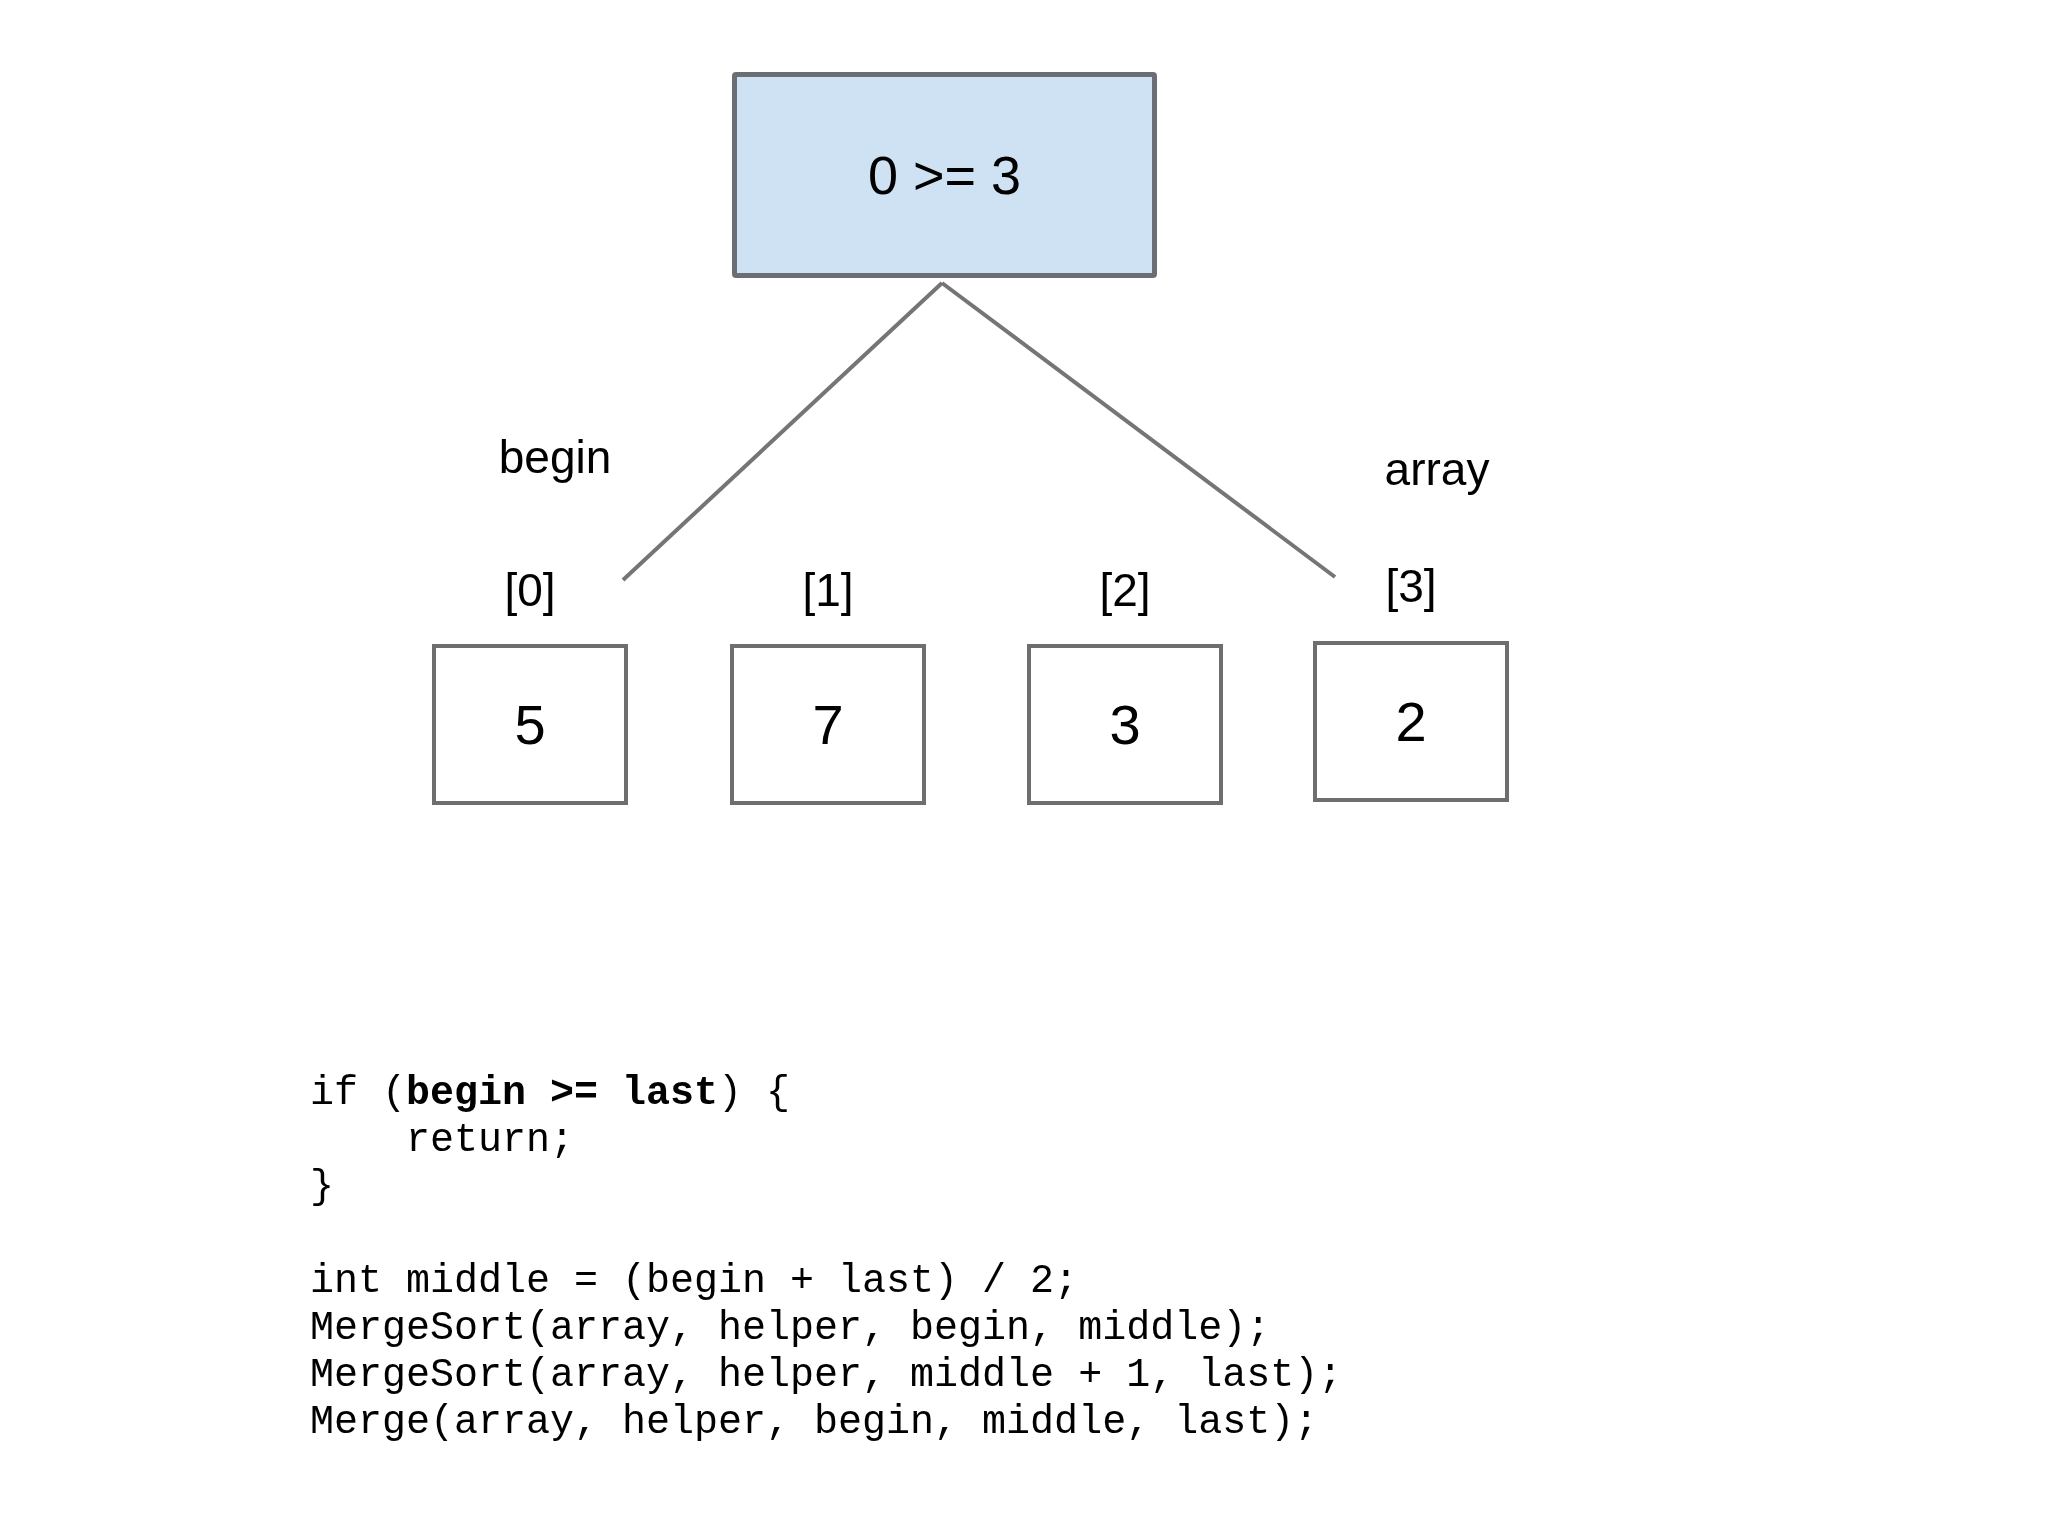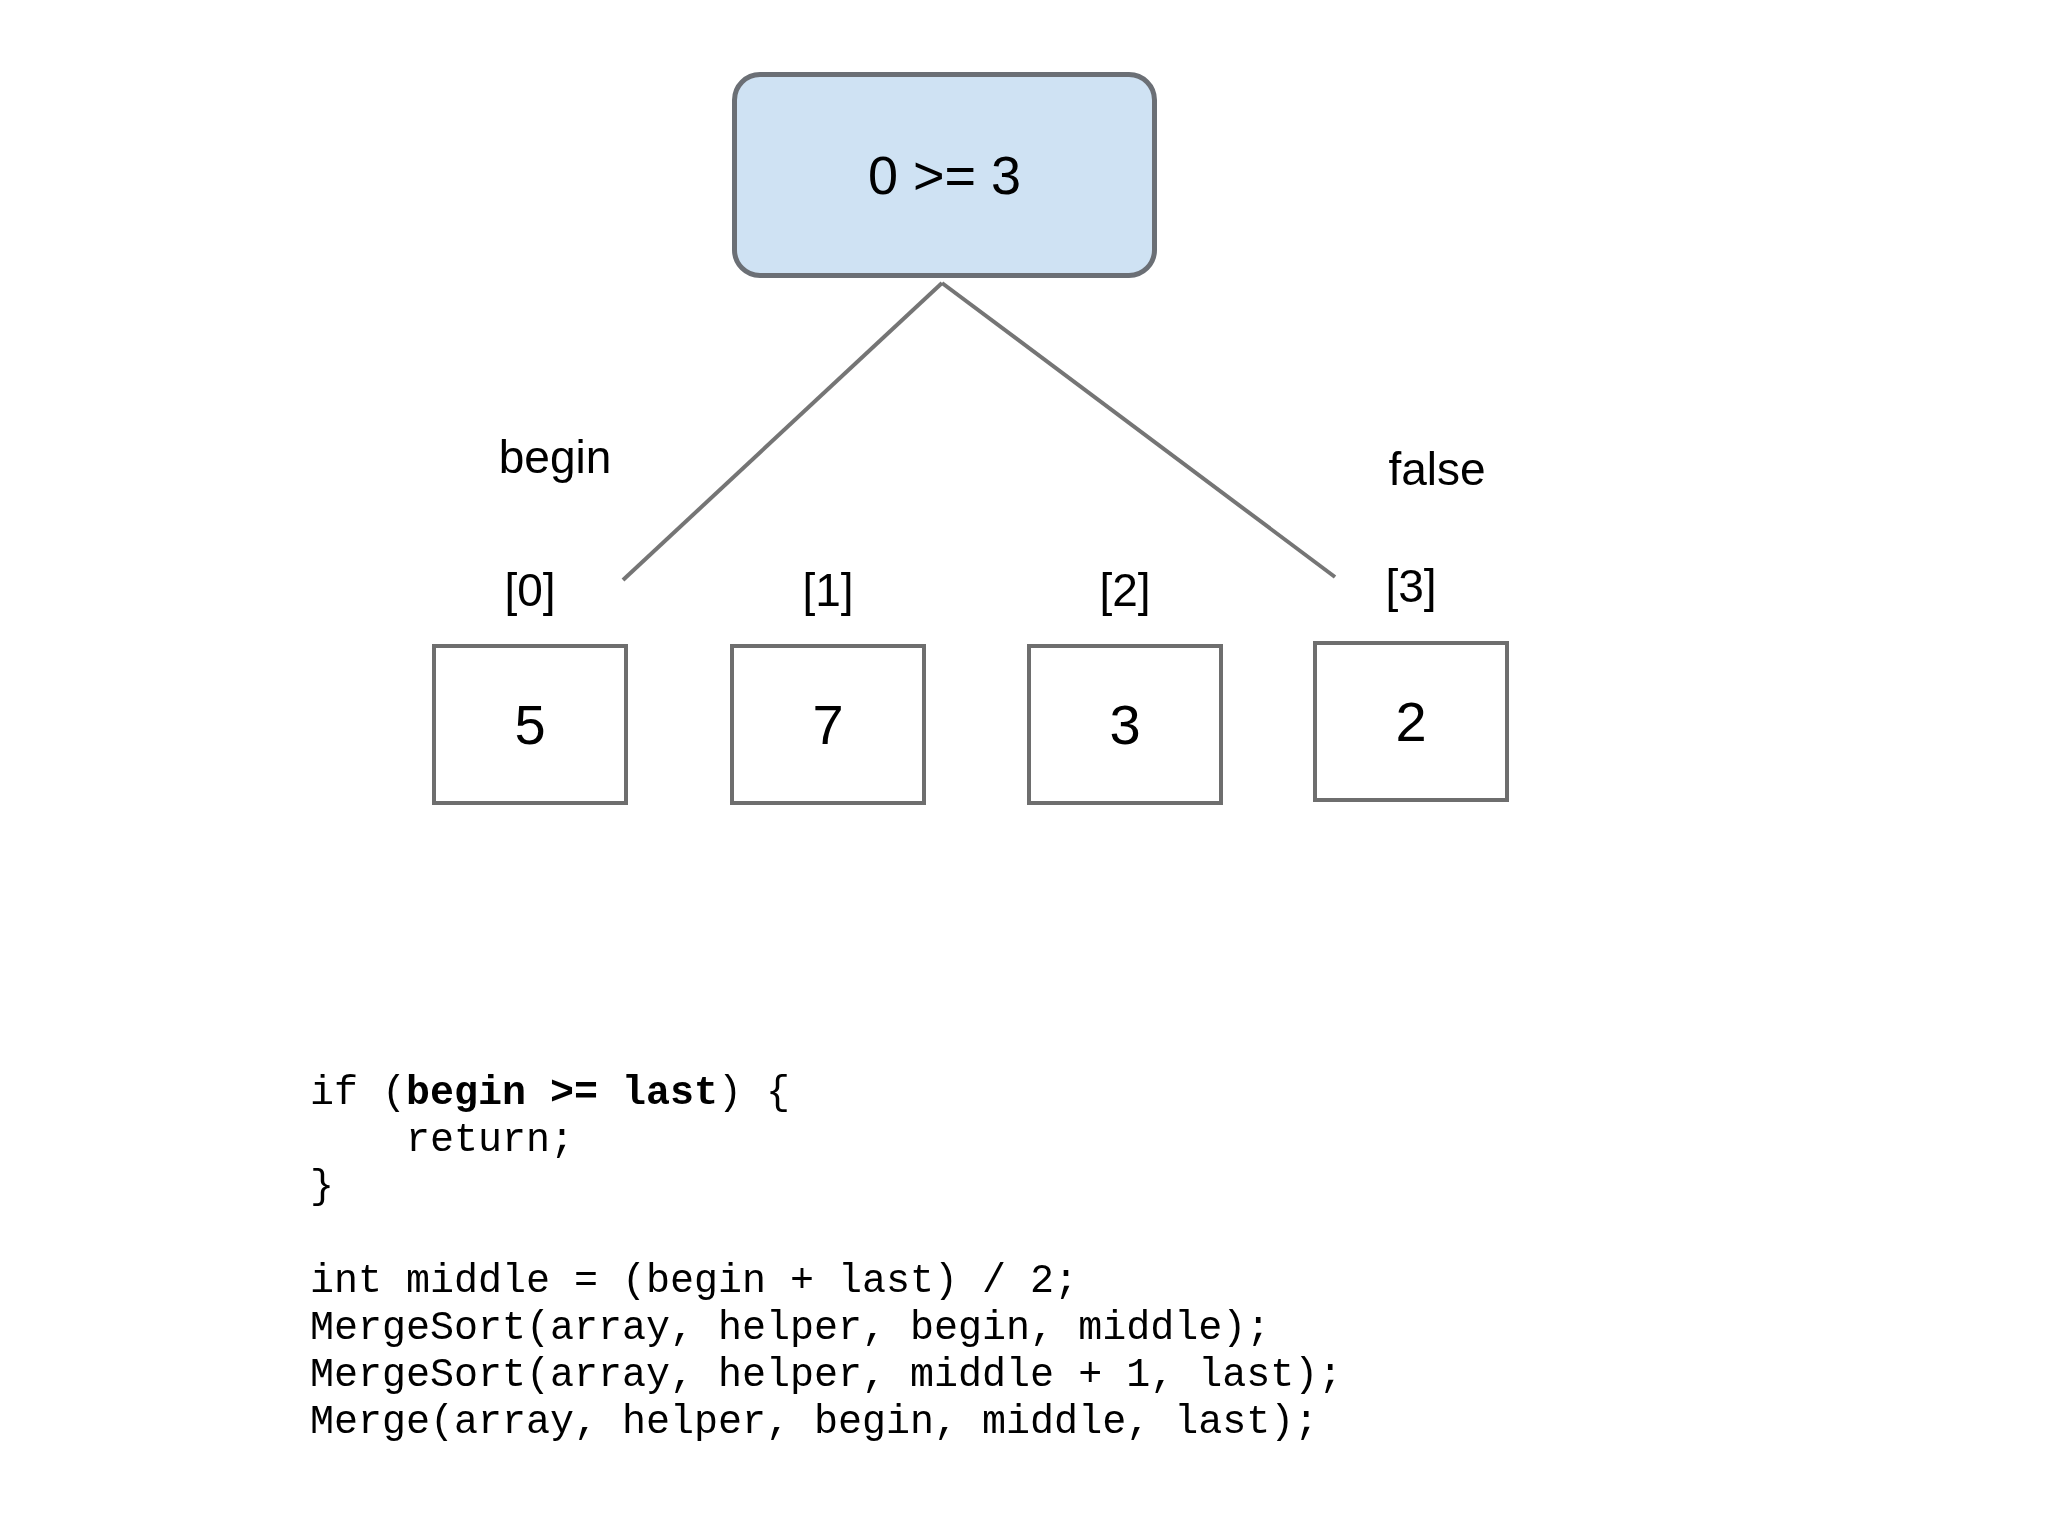--- a/index.html
+++ b/index.html
@@ -25,7 +25,7 @@
     box-sizing:border-box;
     background:var(--node-fill);
     border:5px solid var(--node-border);
-    border-radius:28px;
+    border-radius:4px;
     display:flex;flex-direction:column;justify-content:center;align-items:center;
     font-size:54px;line-height:80px;
   }

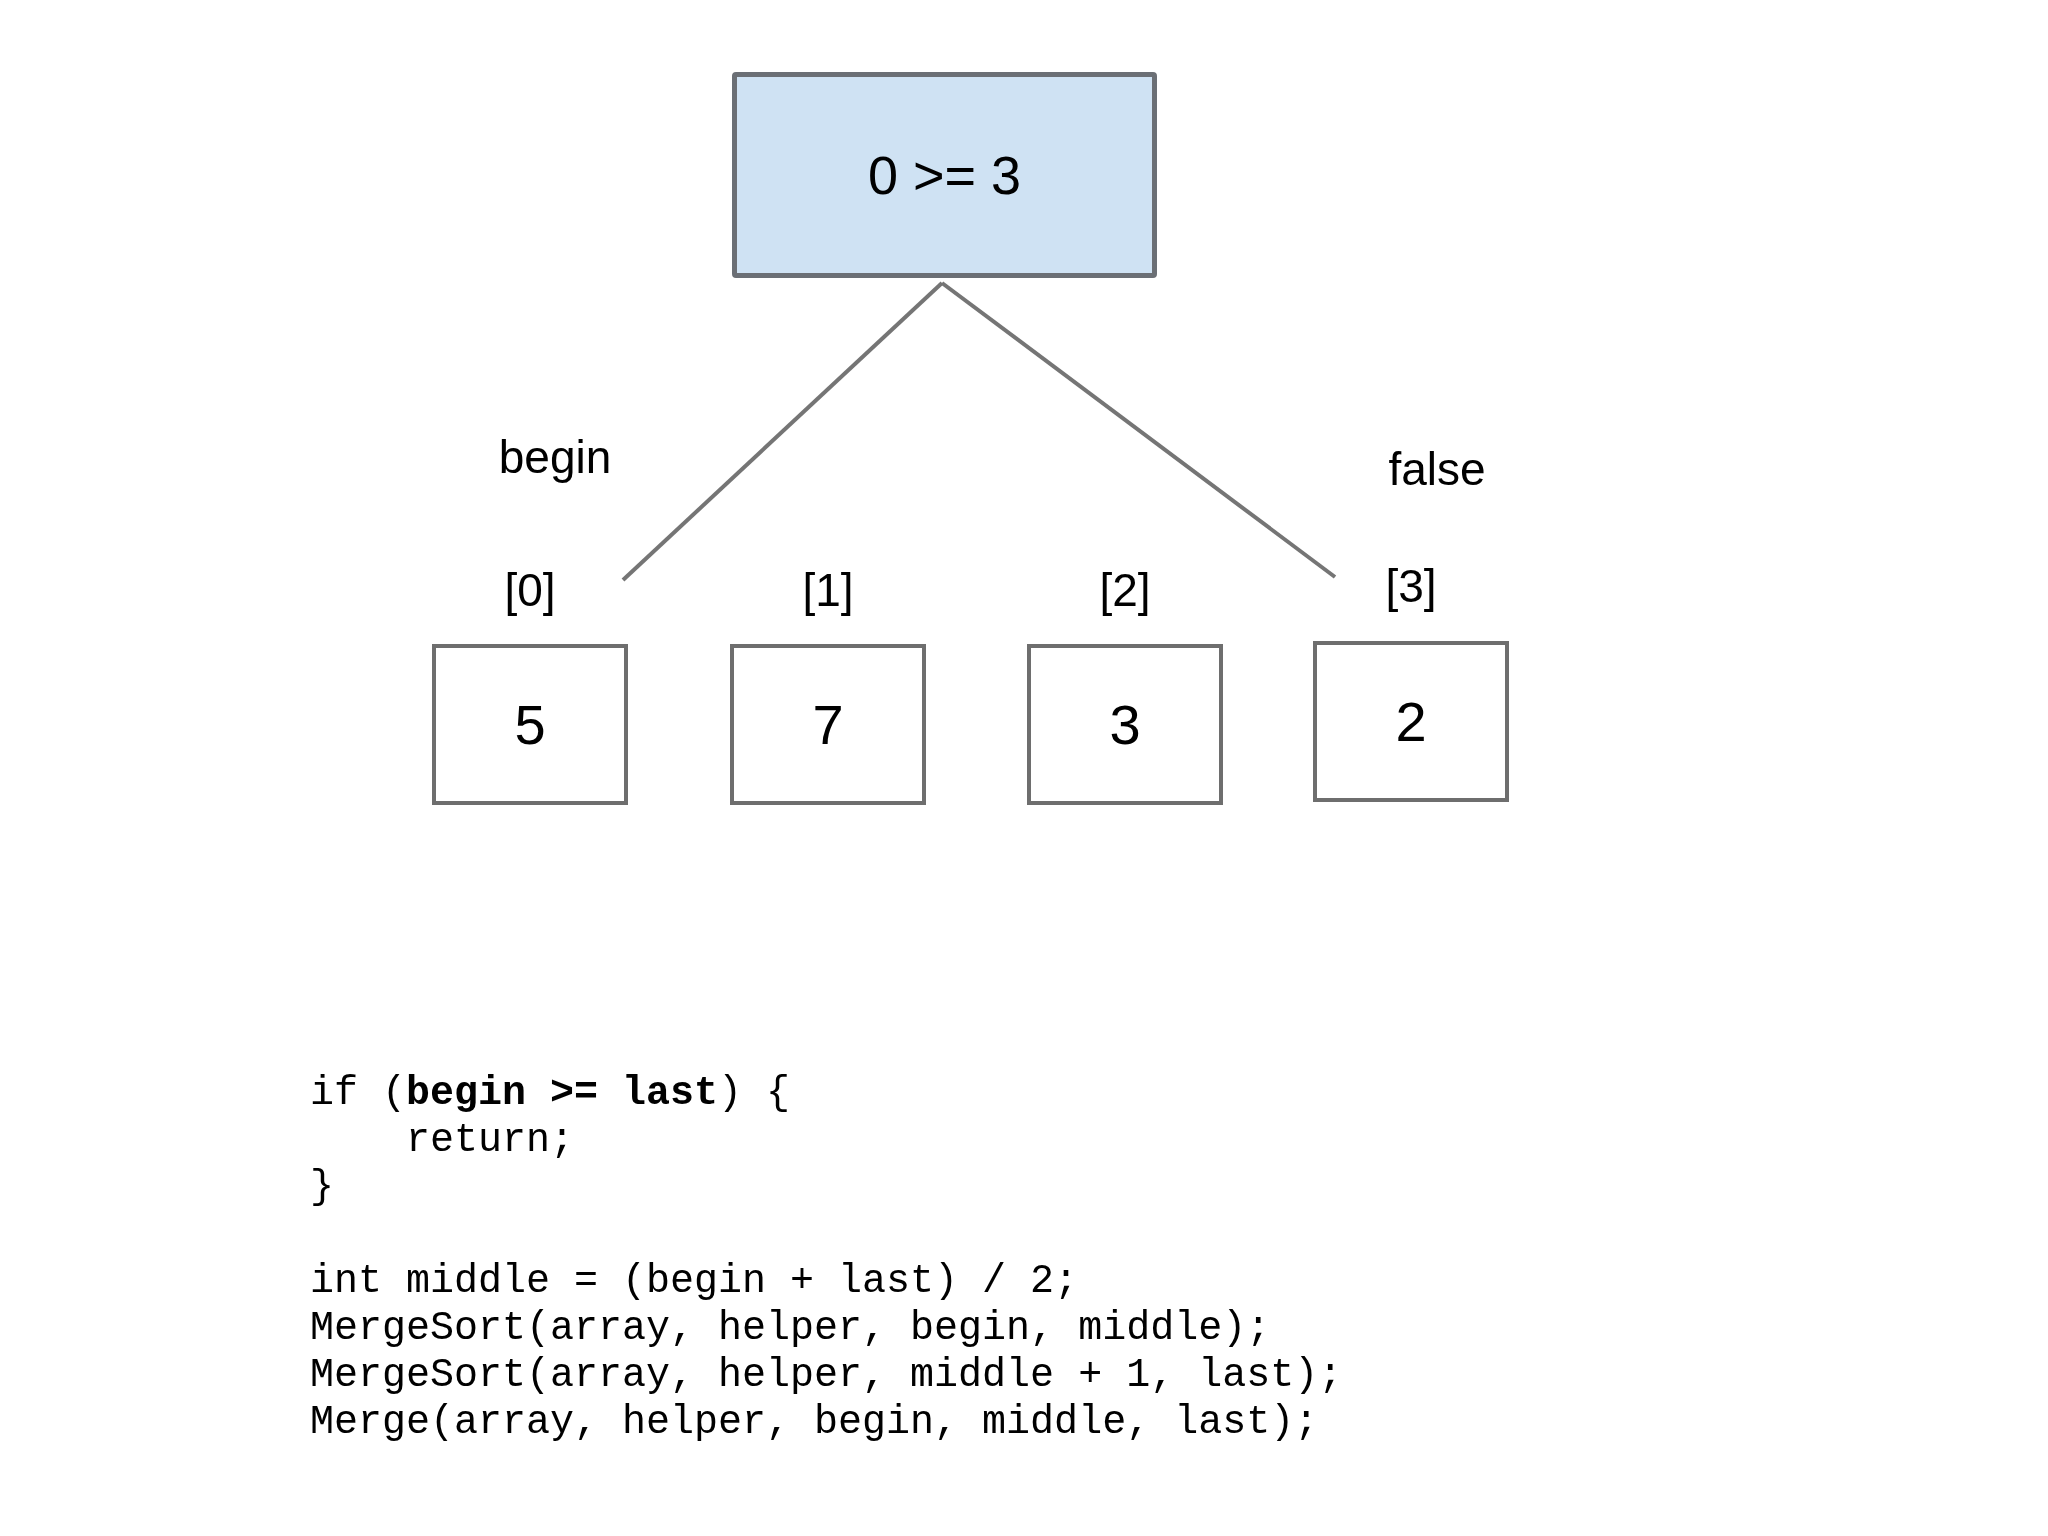--- a/index.html
+++ b/index.html
@@ -76,7 +76,7 @@
   </div>
 
   <div class="ptr-label begin">begin</div>
-  <div class="ptr-label last">false</div>
+  <div class="ptr-label last">array</div>
 
   <div class="idx-label idx-0">[0]</div>
   <div class="idx-label idx-1">[1]</div>

